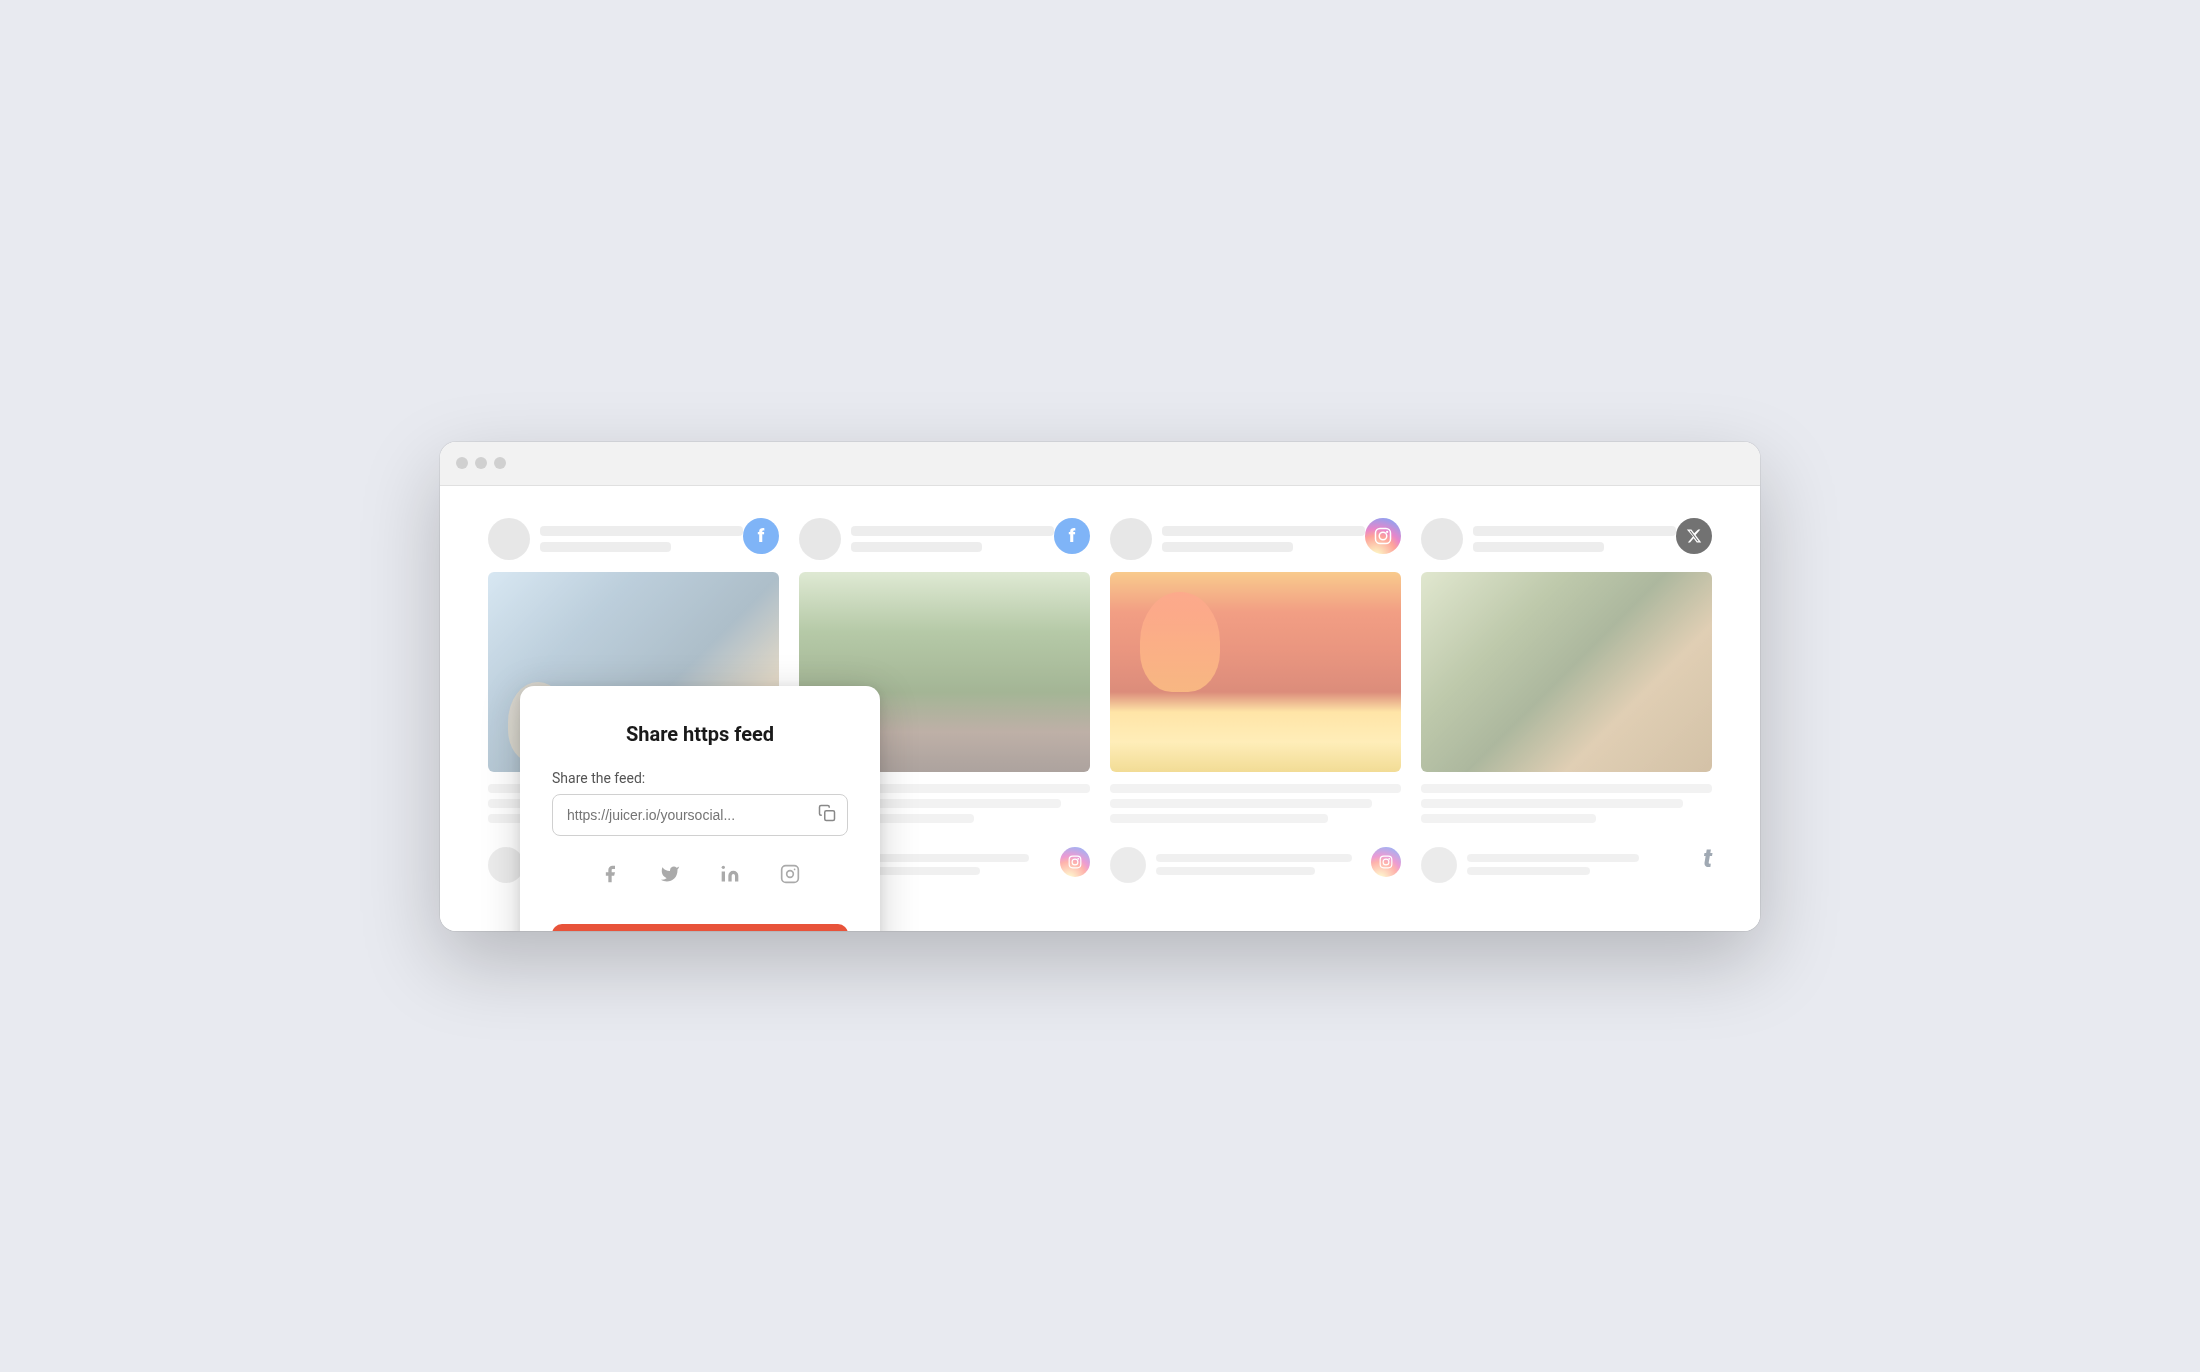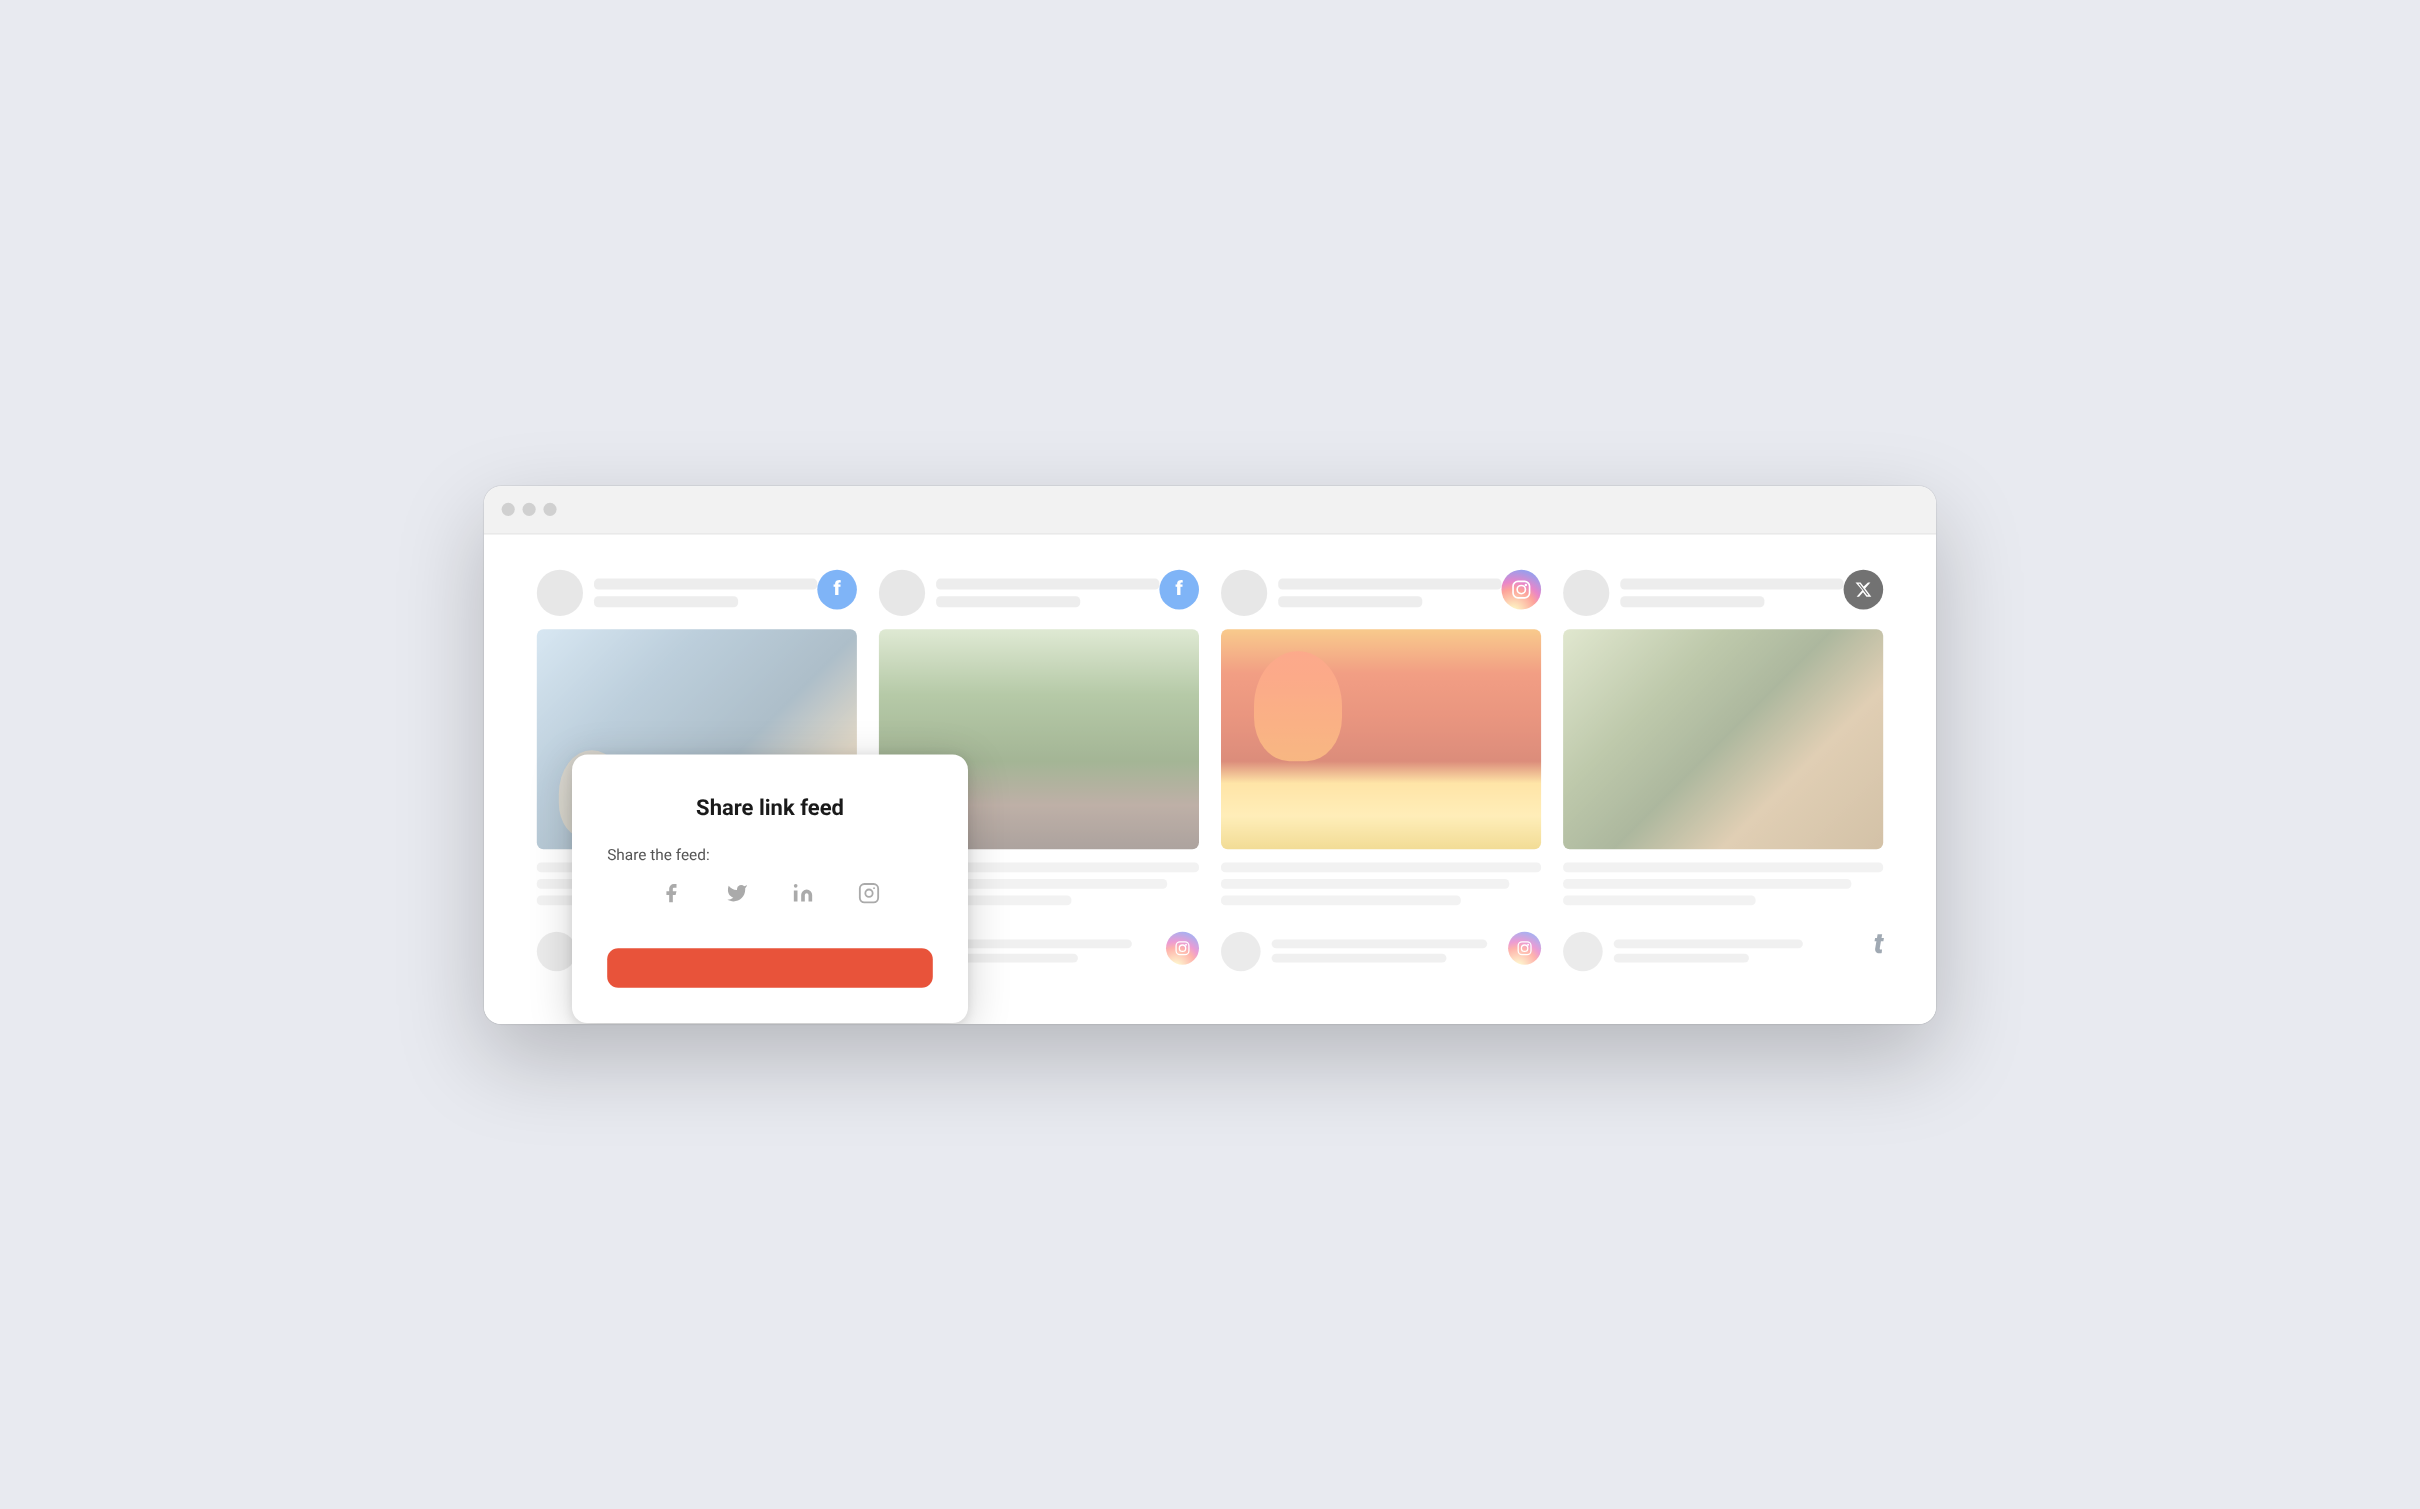--- a/index.html
+++ b/index.html
@@ -498,7 +498,7 @@
     </div>
 
     <div class="share-modal">
-      <div class="modal-title">Share link feed</div>
+      <div class="modal-title">Share https feed</div>
 
       <div class="share-link-label">Share the feed:</div>
 

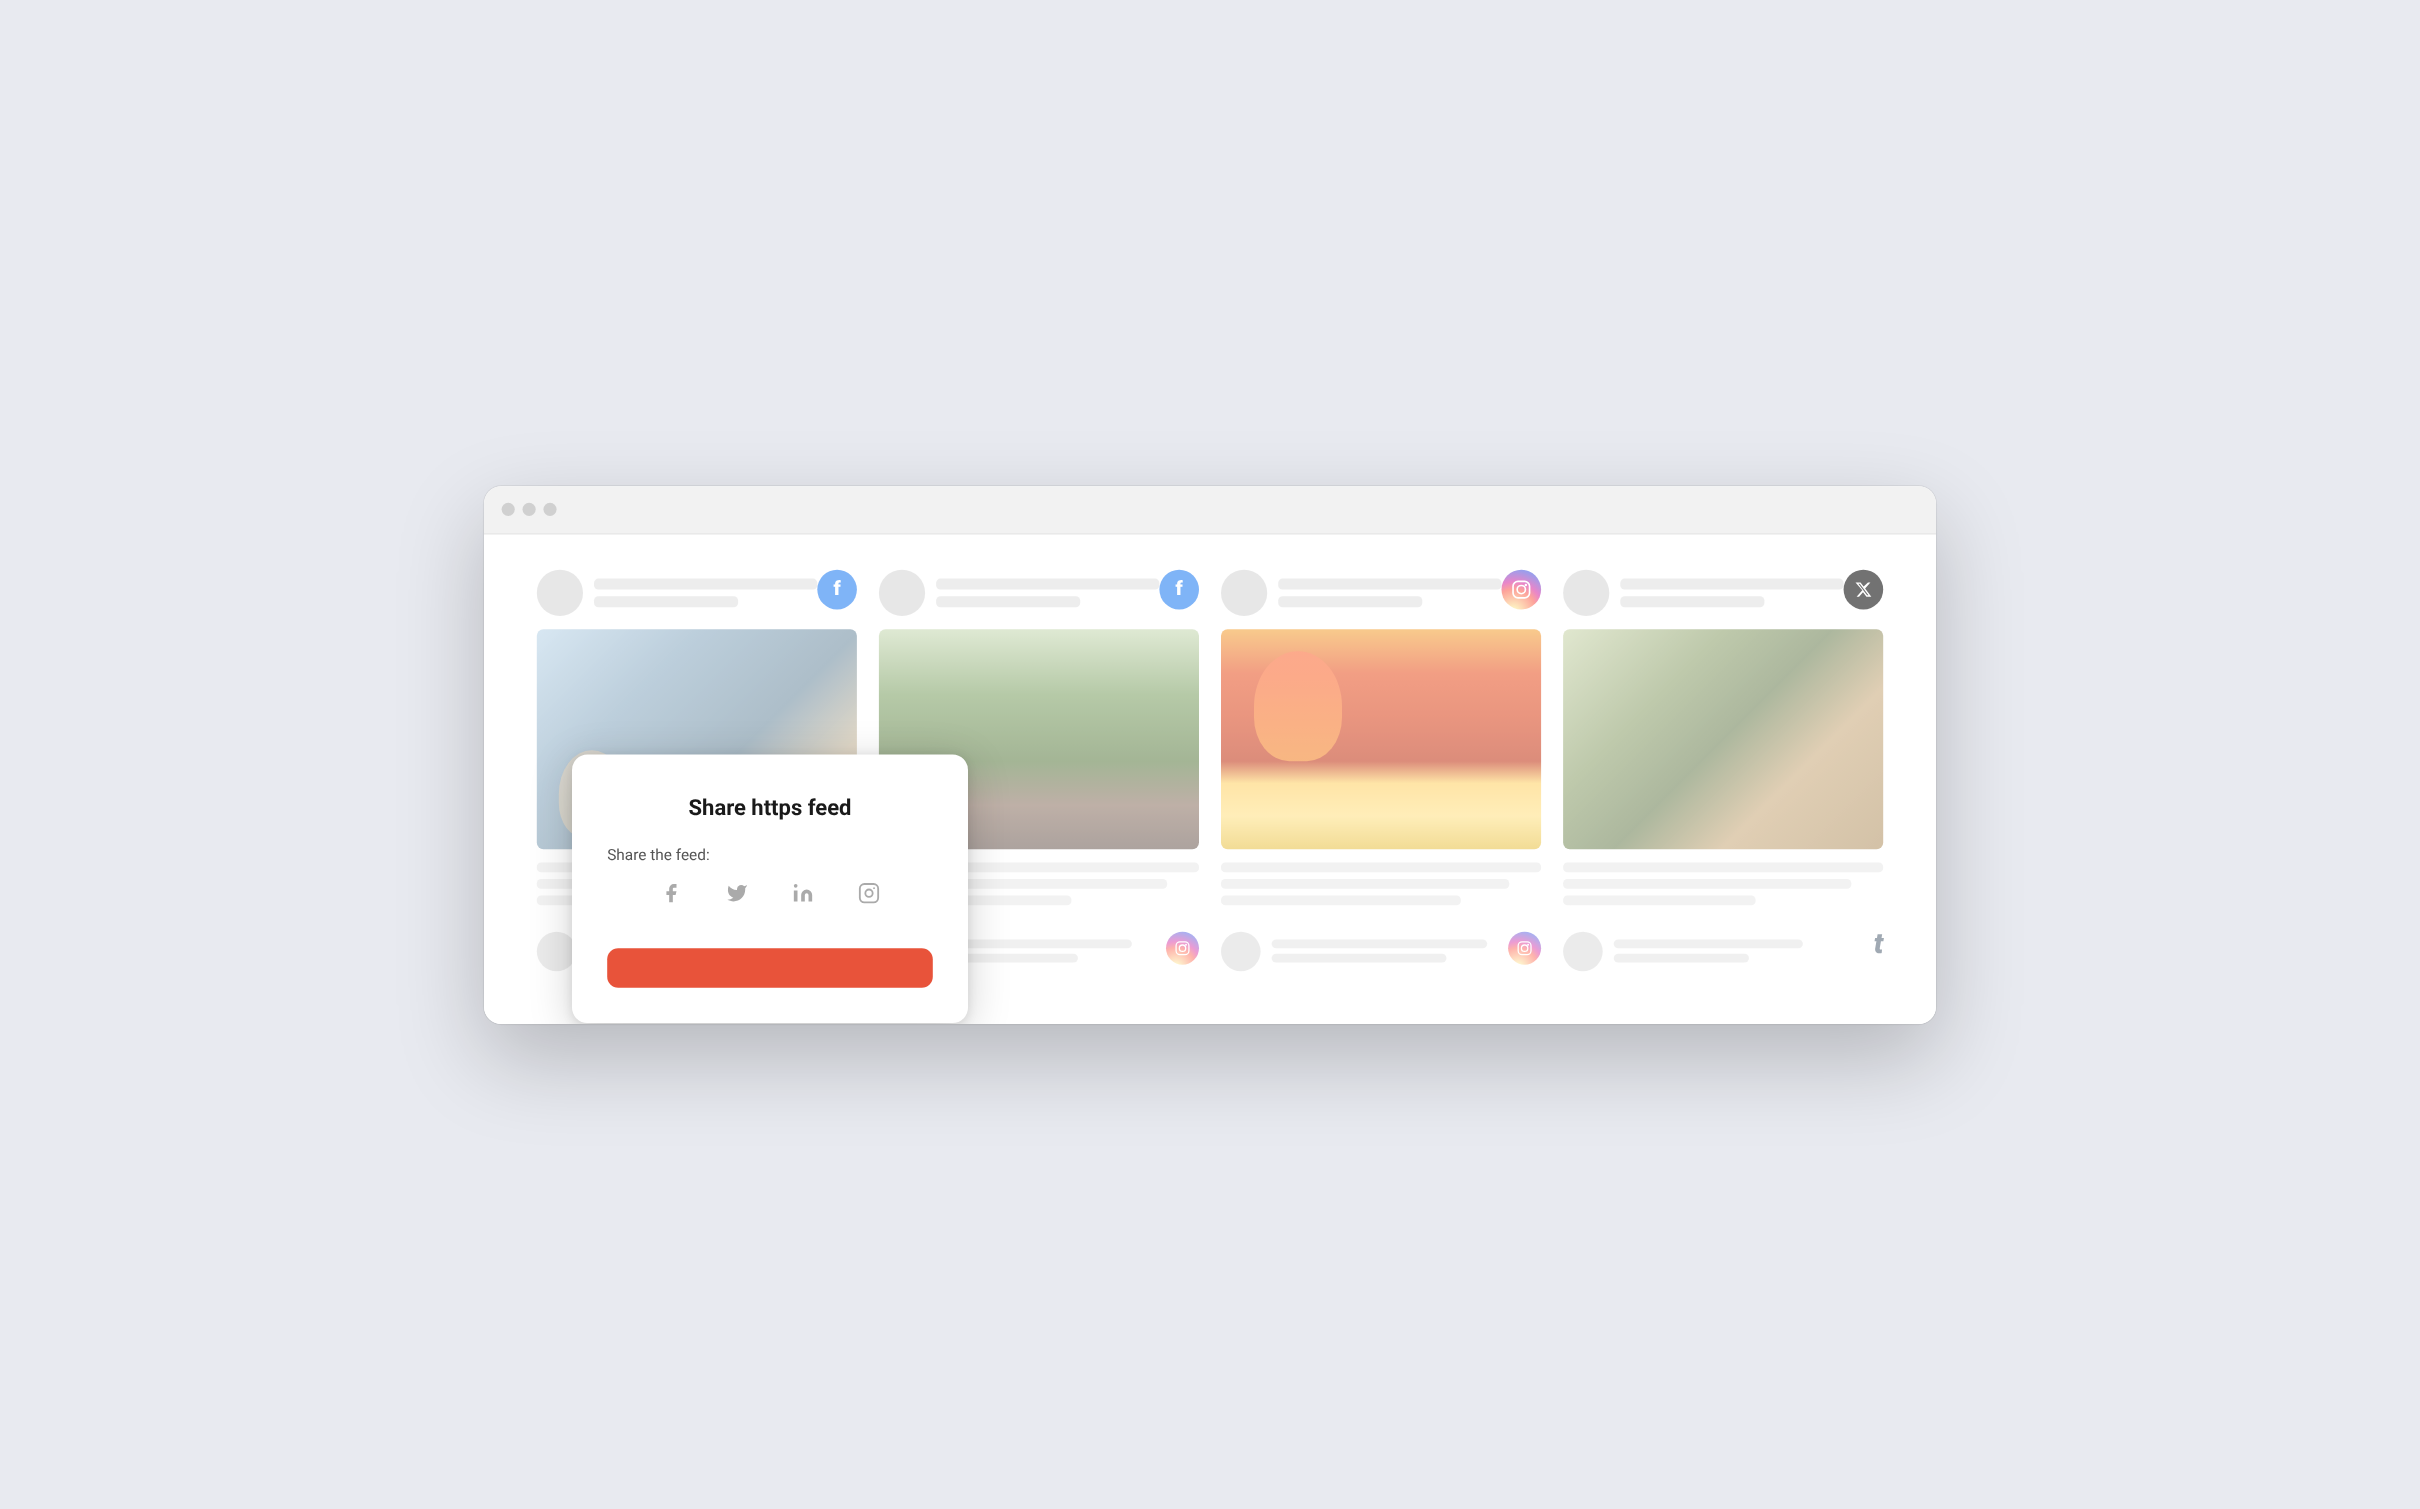--- a/index.html
+++ b/index.html
@@ -502,6 +502,15 @@
 
       <div class="share-link-label">Share the feed:</div>
 
+      <div class="share-link-input-wrapper">
+        <input type="text" class="share-link-input" readonly="" placeholder="https://juicer.io/yoursocial..." style="">
+        <span class="copy-icon">
+          <svg width="18" height="18" viewBox="0 0 24 24" fill="none" stroke="#888" stroke-width="2">
+            <rect x="9" y="9" width="13" height="13" rx="2"></rect>
+            <path d="M5 15H4a2 2 0 01-2-2V4a2 2 0 012-2h9a2 2 0 012 2v1"></path>
+          </svg>
+        </span>
+      </div>
 
       <div class="social-share-icons">
 

